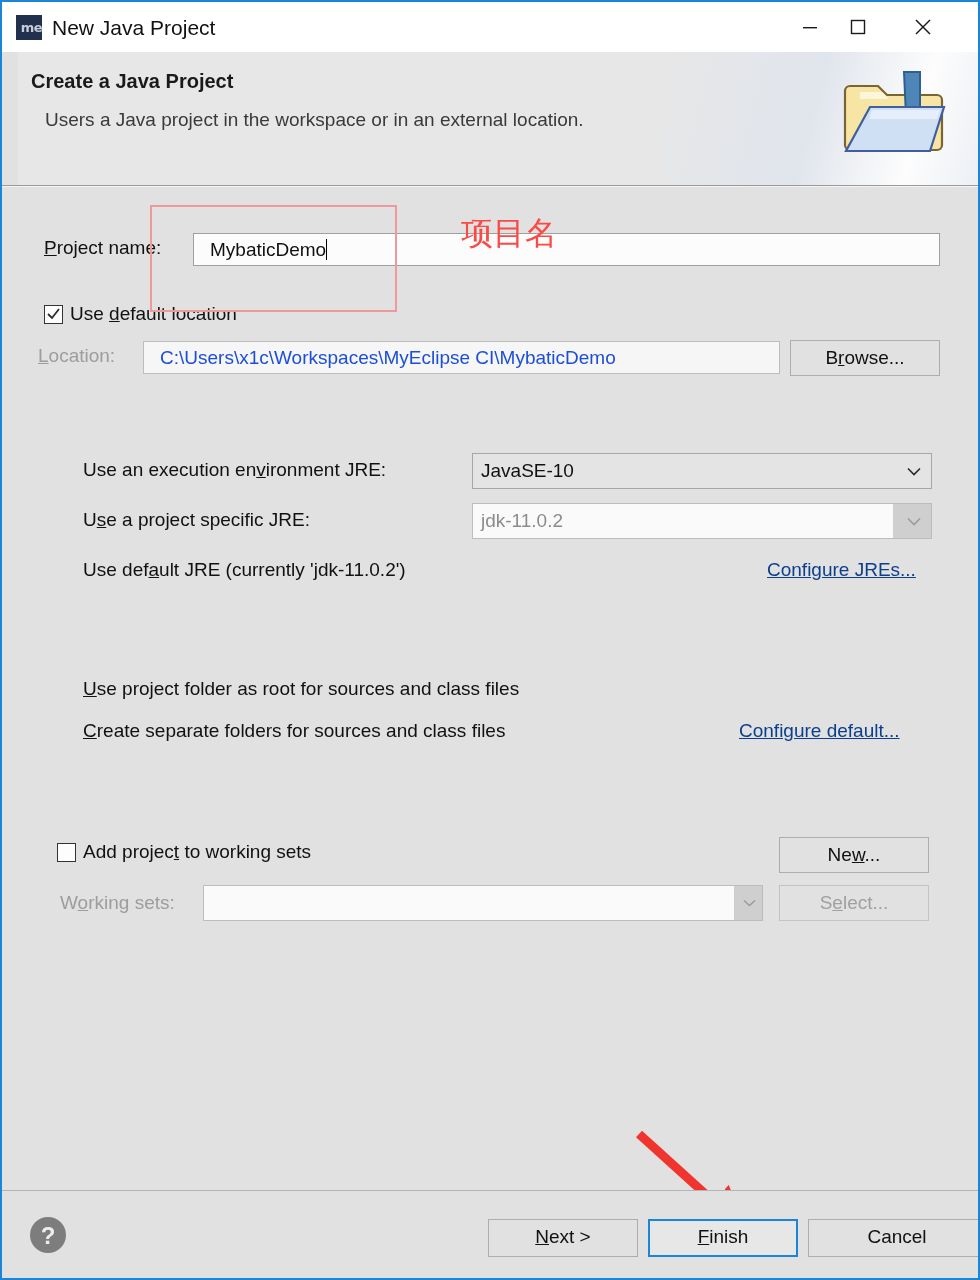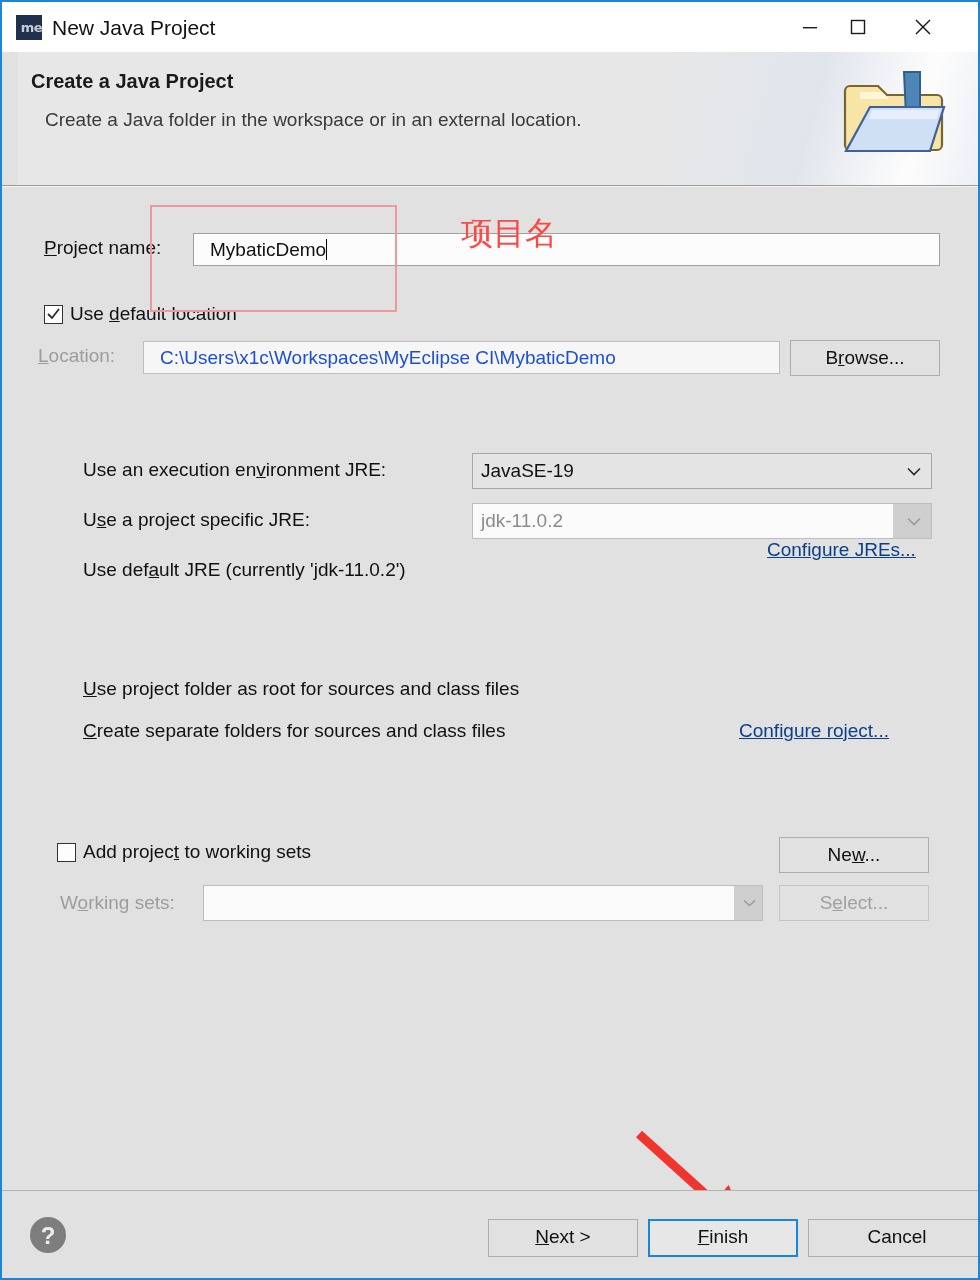--- a/index.html
+++ b/index.html
@@ -271,7 +271,7 @@
   <div class="header">
     <div class="header-sheen"></div>
     <div class="header-title">Create a Java Project</div>
-    <div class="header-sub">Create a Java folder in the workspace or in an external location.</div>
+    <div class="header-sub">Users a Java project in the workspace or in an external location.</div>
   </div>
 
   <div class="folder-icon">

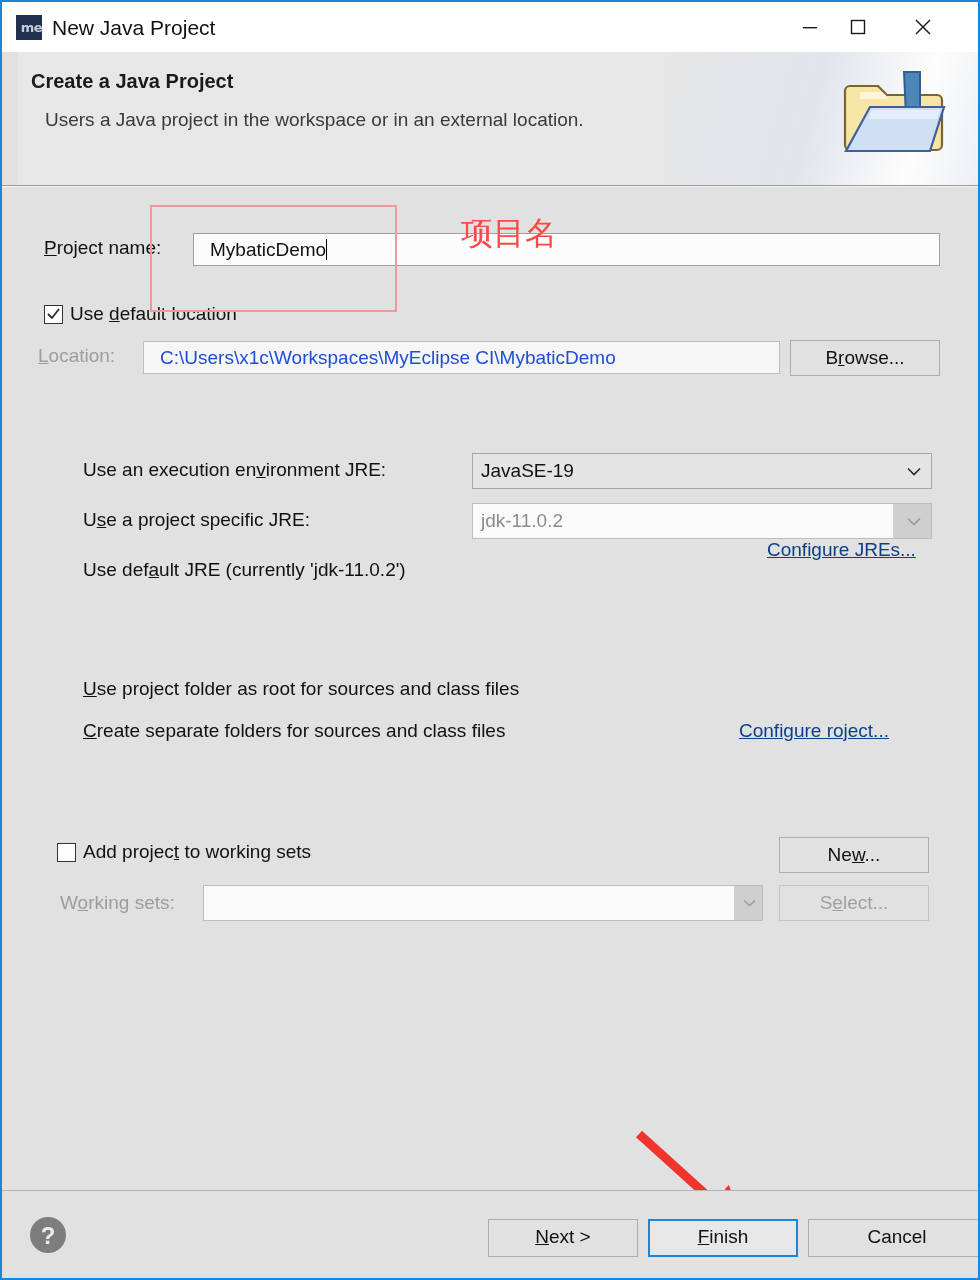--- a/index.html
+++ b/index.html
@@ -308,7 +308,7 @@
 
     <div class="lbl" style="left:81px; top:272px;">Use an execution en<u class="mn">v</u>ironment JRE:</div>
     <div class="combo" style="left:470px; top:266px; width:460px; height:36px;">
-      <span>JavaSE-19</span>
+      <span>JavaSE-10</span>
       <span class="chev">
         <svg width="14" height="9" viewBox="0 0 14 9">
             <polyline points="1,1.5 7,7.5 13,1.5" fill="none" stroke="#2a2a2a" stroke-width="1.6"></polyline>

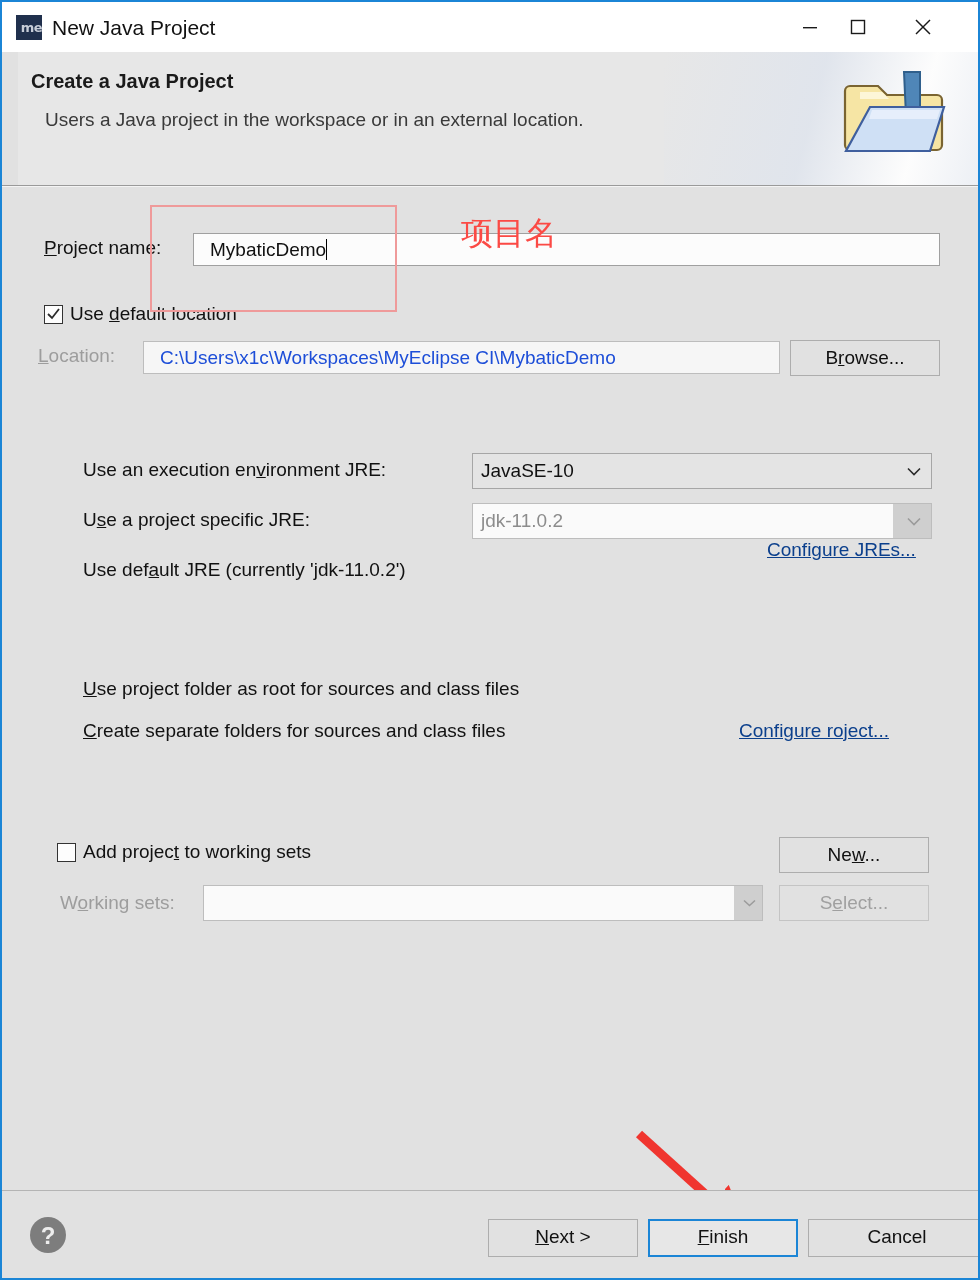--- a/index.html
+++ b/index.html
@@ -328,7 +328,7 @@
     </div>
 
     <div class="lbl" style="left:81px; top:372px;">Use def<u class="mn">a</u>ult JRE (currently 'jdk-11.0.2')</div>
-    <div class="link" style="left:765px; top:352px;">Configure JREs...</div>
+    <div class="link" style="left:765px; top:372px;">Configure JREs...</div>
 
     <div class="lbl" style="left:81px; top:491px;"><u class="mn">U</u>se project folder as root for sources and class files</div>
     <div class="lbl" style="left:81px; top:533px;"><u class="mn">C</u>reate separate folders for sources and class files</div>

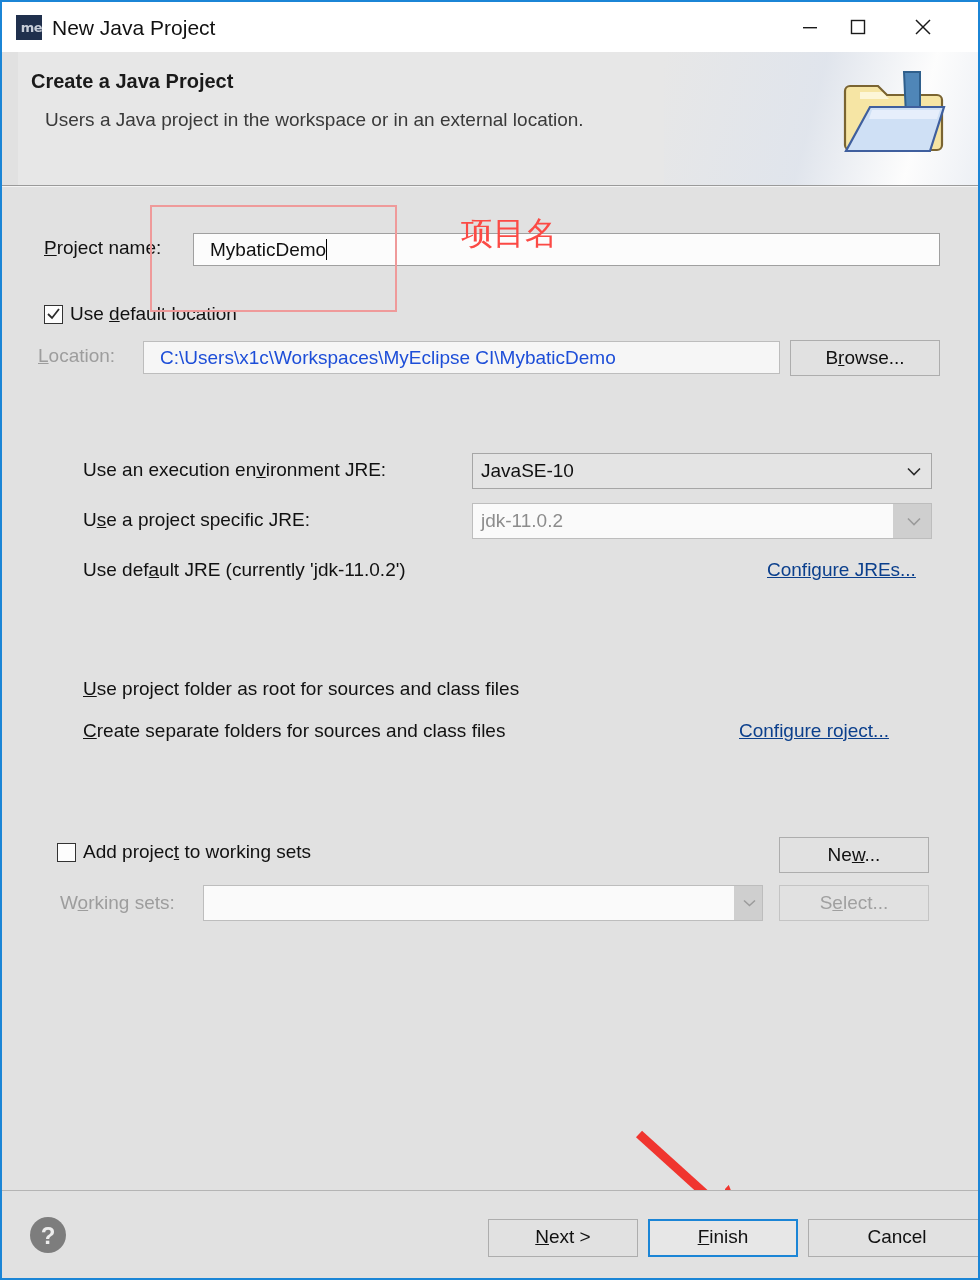--- a/index.html
+++ b/index.html
@@ -332,7 +332,7 @@
 
     <div class="lbl" style="left:81px; top:491px;"><u class="mn">U</u>se project folder as root for sources and class files</div>
     <div class="lbl" style="left:81px; top:533px;"><u class="mn">C</u>reate separate folders for sources and class files</div>
-    <div class="link" style="left:737px; top:533px;">Configure roject...</div>
+    <div class="link" style="left:737px; top:533px;">Configure default...</div>
 
     <div class="checkbox" style="left:55px; top:656px;"></div>
     <div class="lbl" style="left:81px; top:654px;">Add projec<u class="mn">t</u> to working sets</div>

